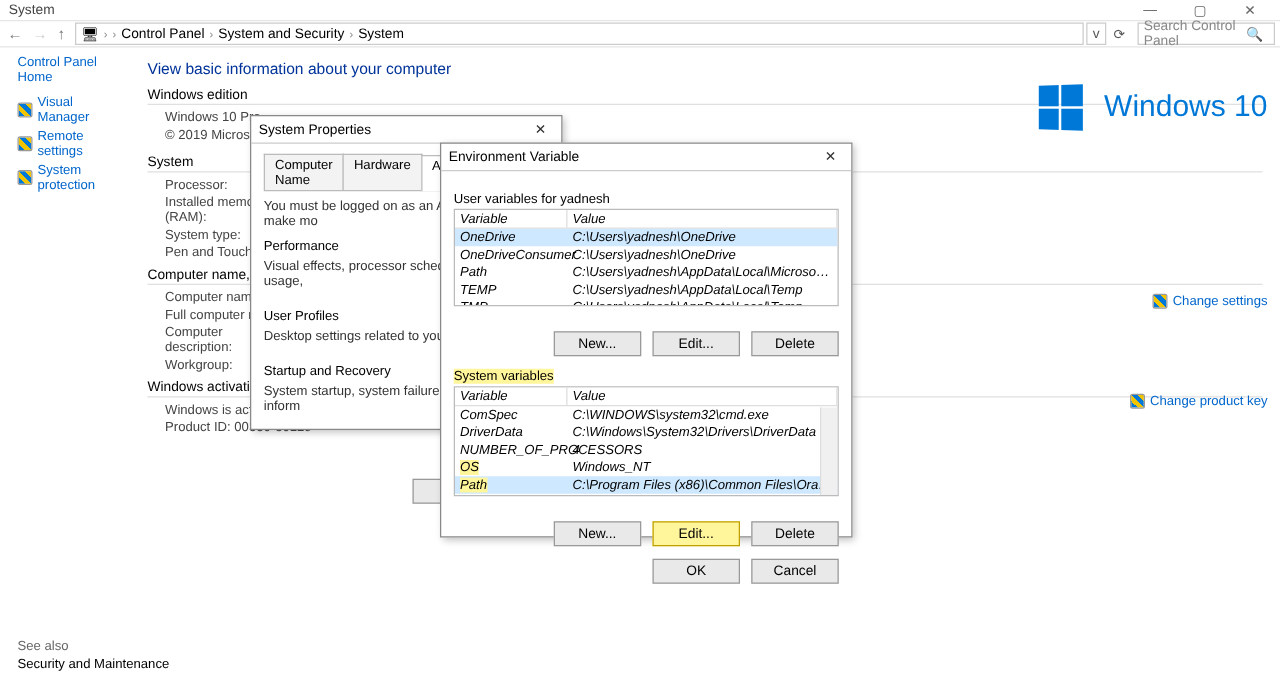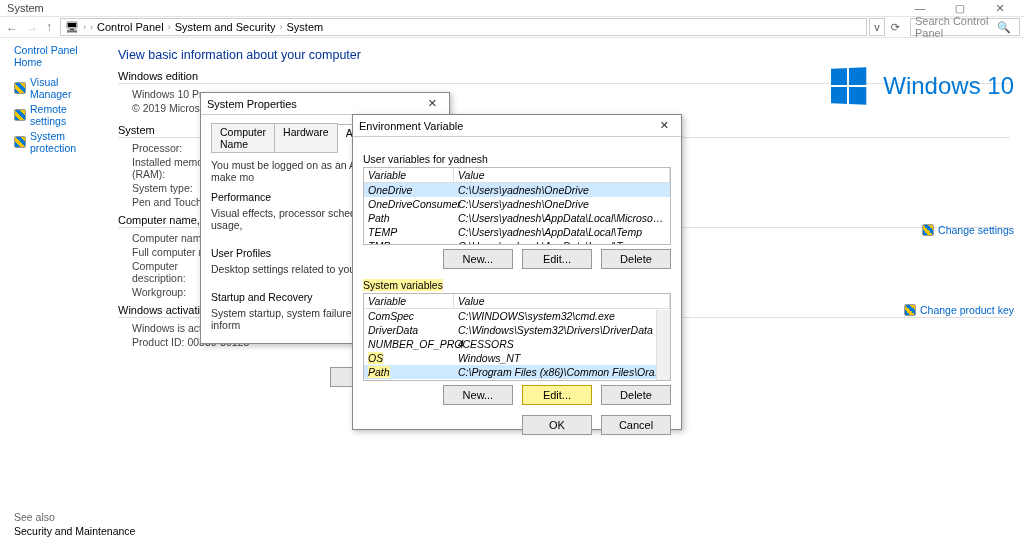--- a/index.html
+++ b/index.html
@@ -34,7 +34,7 @@
   .winlogo .sq{display:grid;grid-template:1fr 1fr/1fr 1fr;gap:2px;width:36px;height:36px;transform:perspective(100px) rotateY(-12deg);}
   .winlogo .sq div{background:#0078d7;}
   .winlogo .txt{color:#0078d7;font-size:24px;font-weight:400;}
-  .rlink{color:#0066cc;font-size:10.5px;display:flex;align-items:center;gap:4px;}
+  .rlink{color:#0066cc;font-size:10.5px;display:flex;align-items:center;gap:4px;margin-top:11px;}
   .rlink.right{position:absolute;right:10px;}
   
   .dlg{position:absolute;background:#fff;border:1px solid #888;box-shadow:2px 2px 6px rgba(0,0,0,0.25);font-size:11px;}

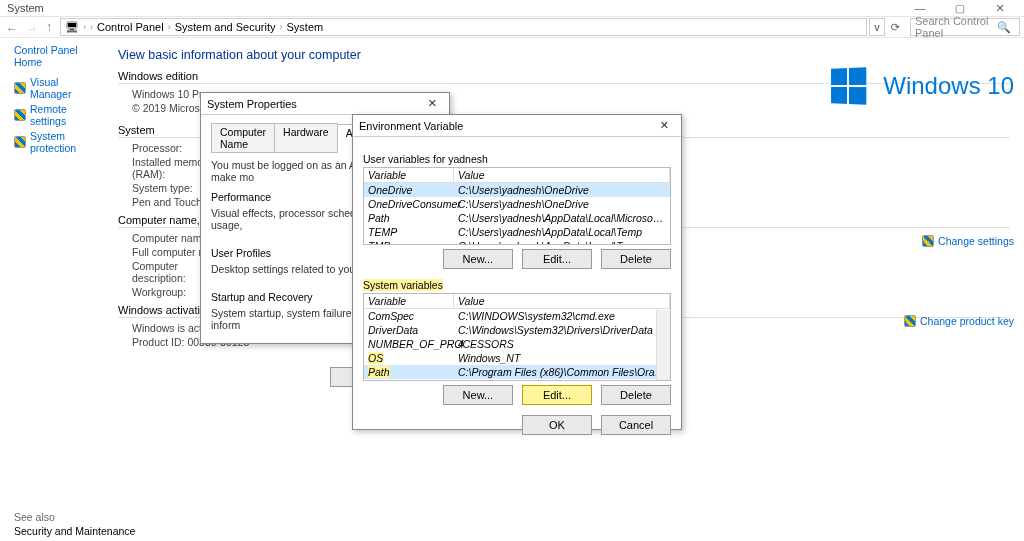--- a/index.html
+++ b/index.html
@@ -48,7 +48,7 @@
   .grouphdr{font-size:10.5px;margin:8px 0 2px 0;}
   .btn{display:inline-block;text-align:center;min-width:70px;height:20px;line-height:18px;border:1px solid #999;background:#e9e9e9;font-size:11px;padding:0 8px;}
   .btn.hl{background:#fff59a;border-color:#c0a000;}
-  .btnrow{text-align:right;margin-top:4px;}
+  .btnrow{text-align:right;margin-top:20px;}
   .btnrow .btn{margin-left:6px;}
   
   .varbox{border:1px solid #bbb;height:78px;overflow:hidden;font-size:10.5px;position:relative;font-style:italic;}

